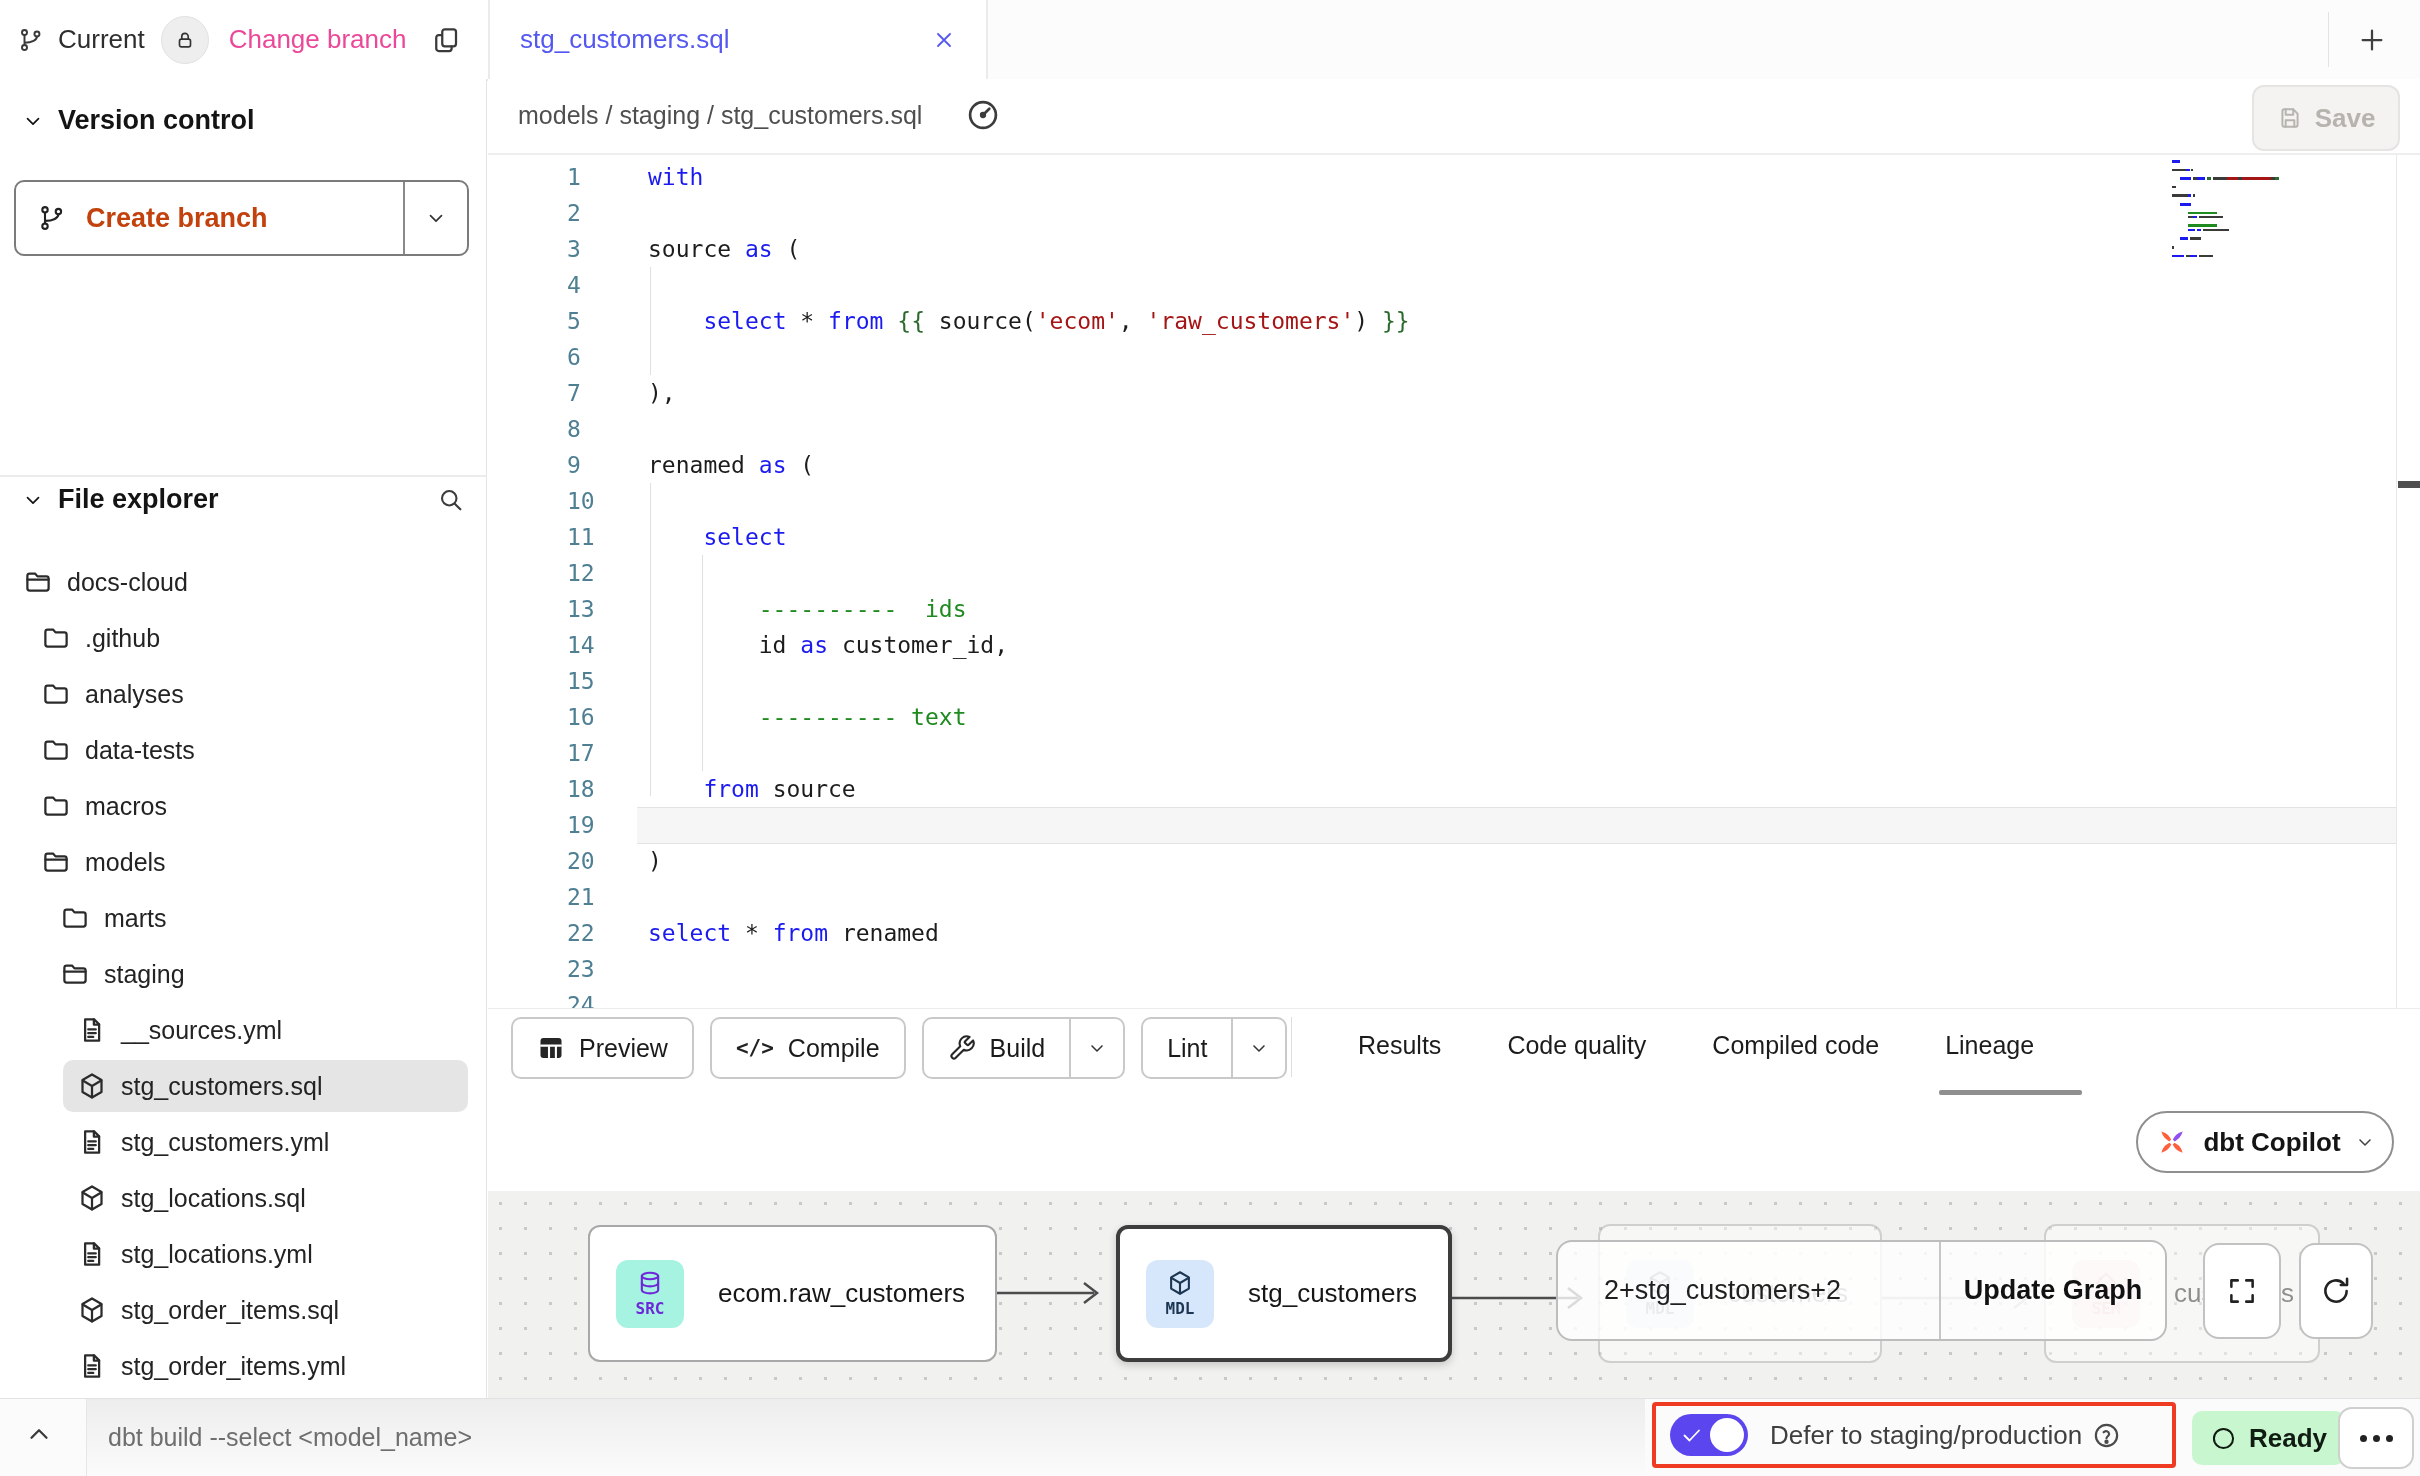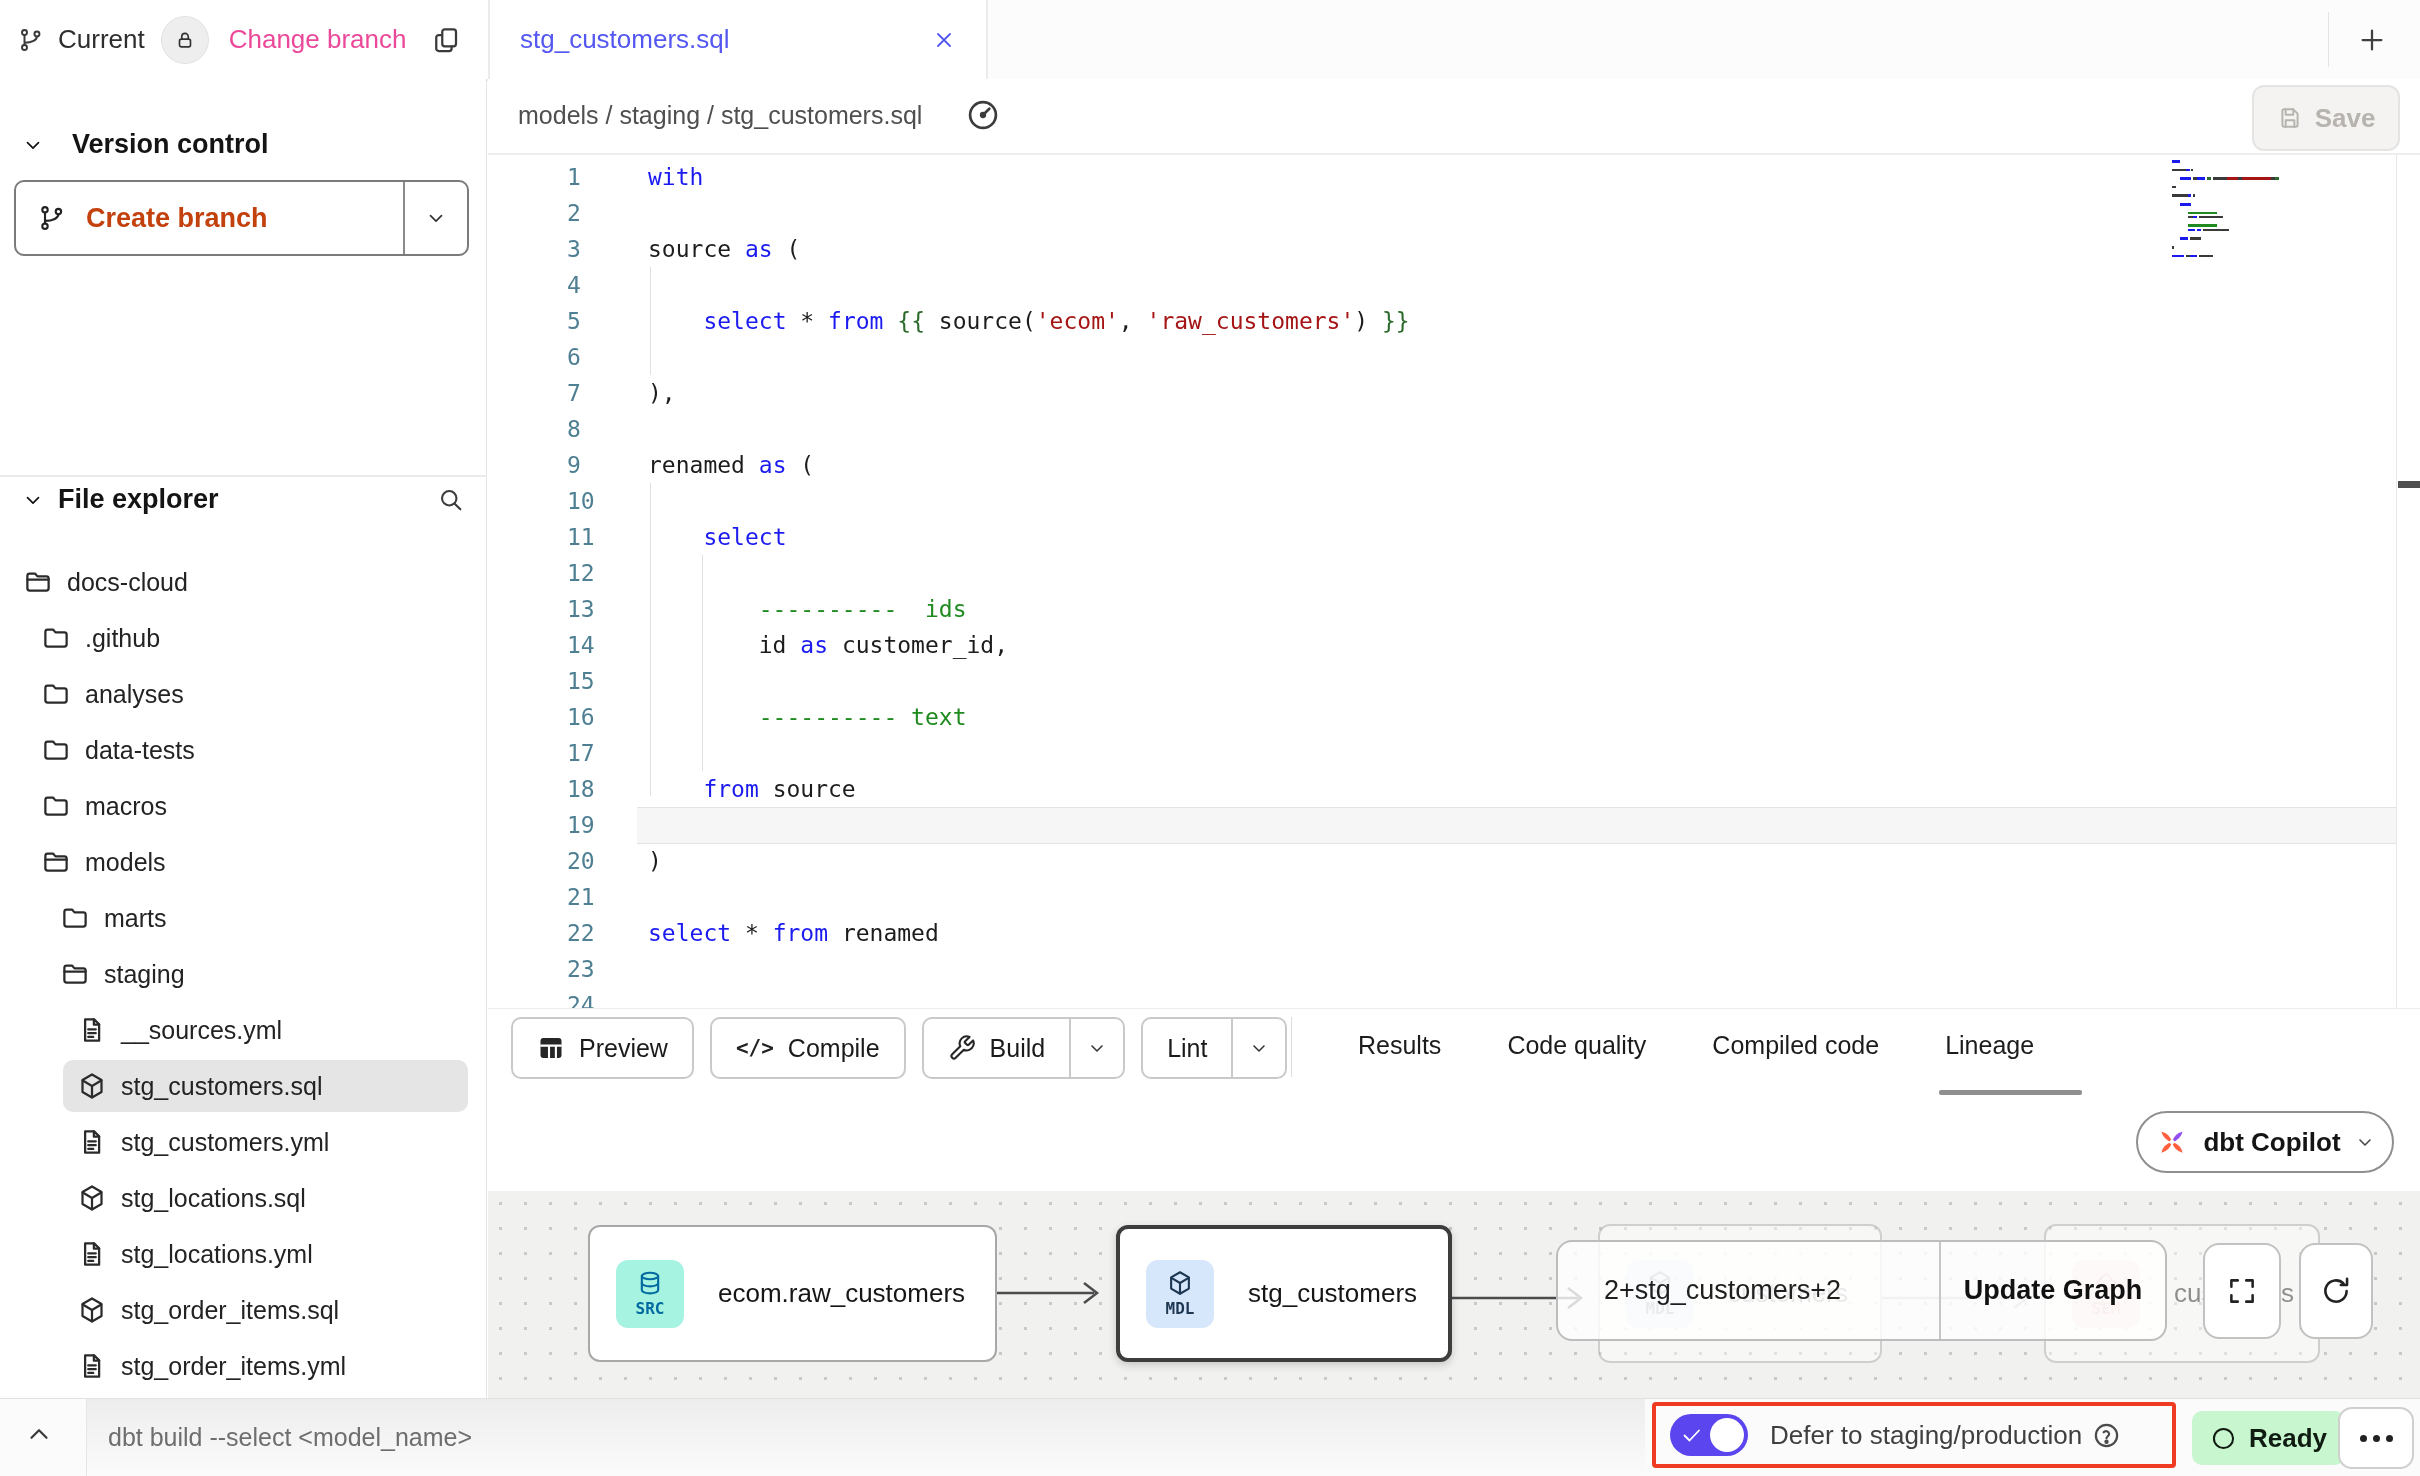--- a/index.html
+++ b/index.html
@@ -36,7 +36,7 @@
 
   
   .sidebar{left:0;top:79px;width:487px;height:1319px;background:#fff;border-right:1px solid #e4e4e4;box-sizing:border-box;}
-  .vc-header{position:absolute;left:22px;top:26px;display:flex;align-items:center;gap:28px;color:#111;margin-top:24px;}
+  .vc-header{position:absolute;left:22px;top:26px;display:flex;align-items:center;gap:14px;color:#111;}
   .section-title{font-size:27px;font-weight:700;color:#141414;}
   .create-branch{position:absolute;left:14px;top:101px;width:455px;height:76px;border:2px solid #7b7b7b;border-radius:10px;
                  background:#fff;display:flex;align-items:center;box-sizing:border-box;}

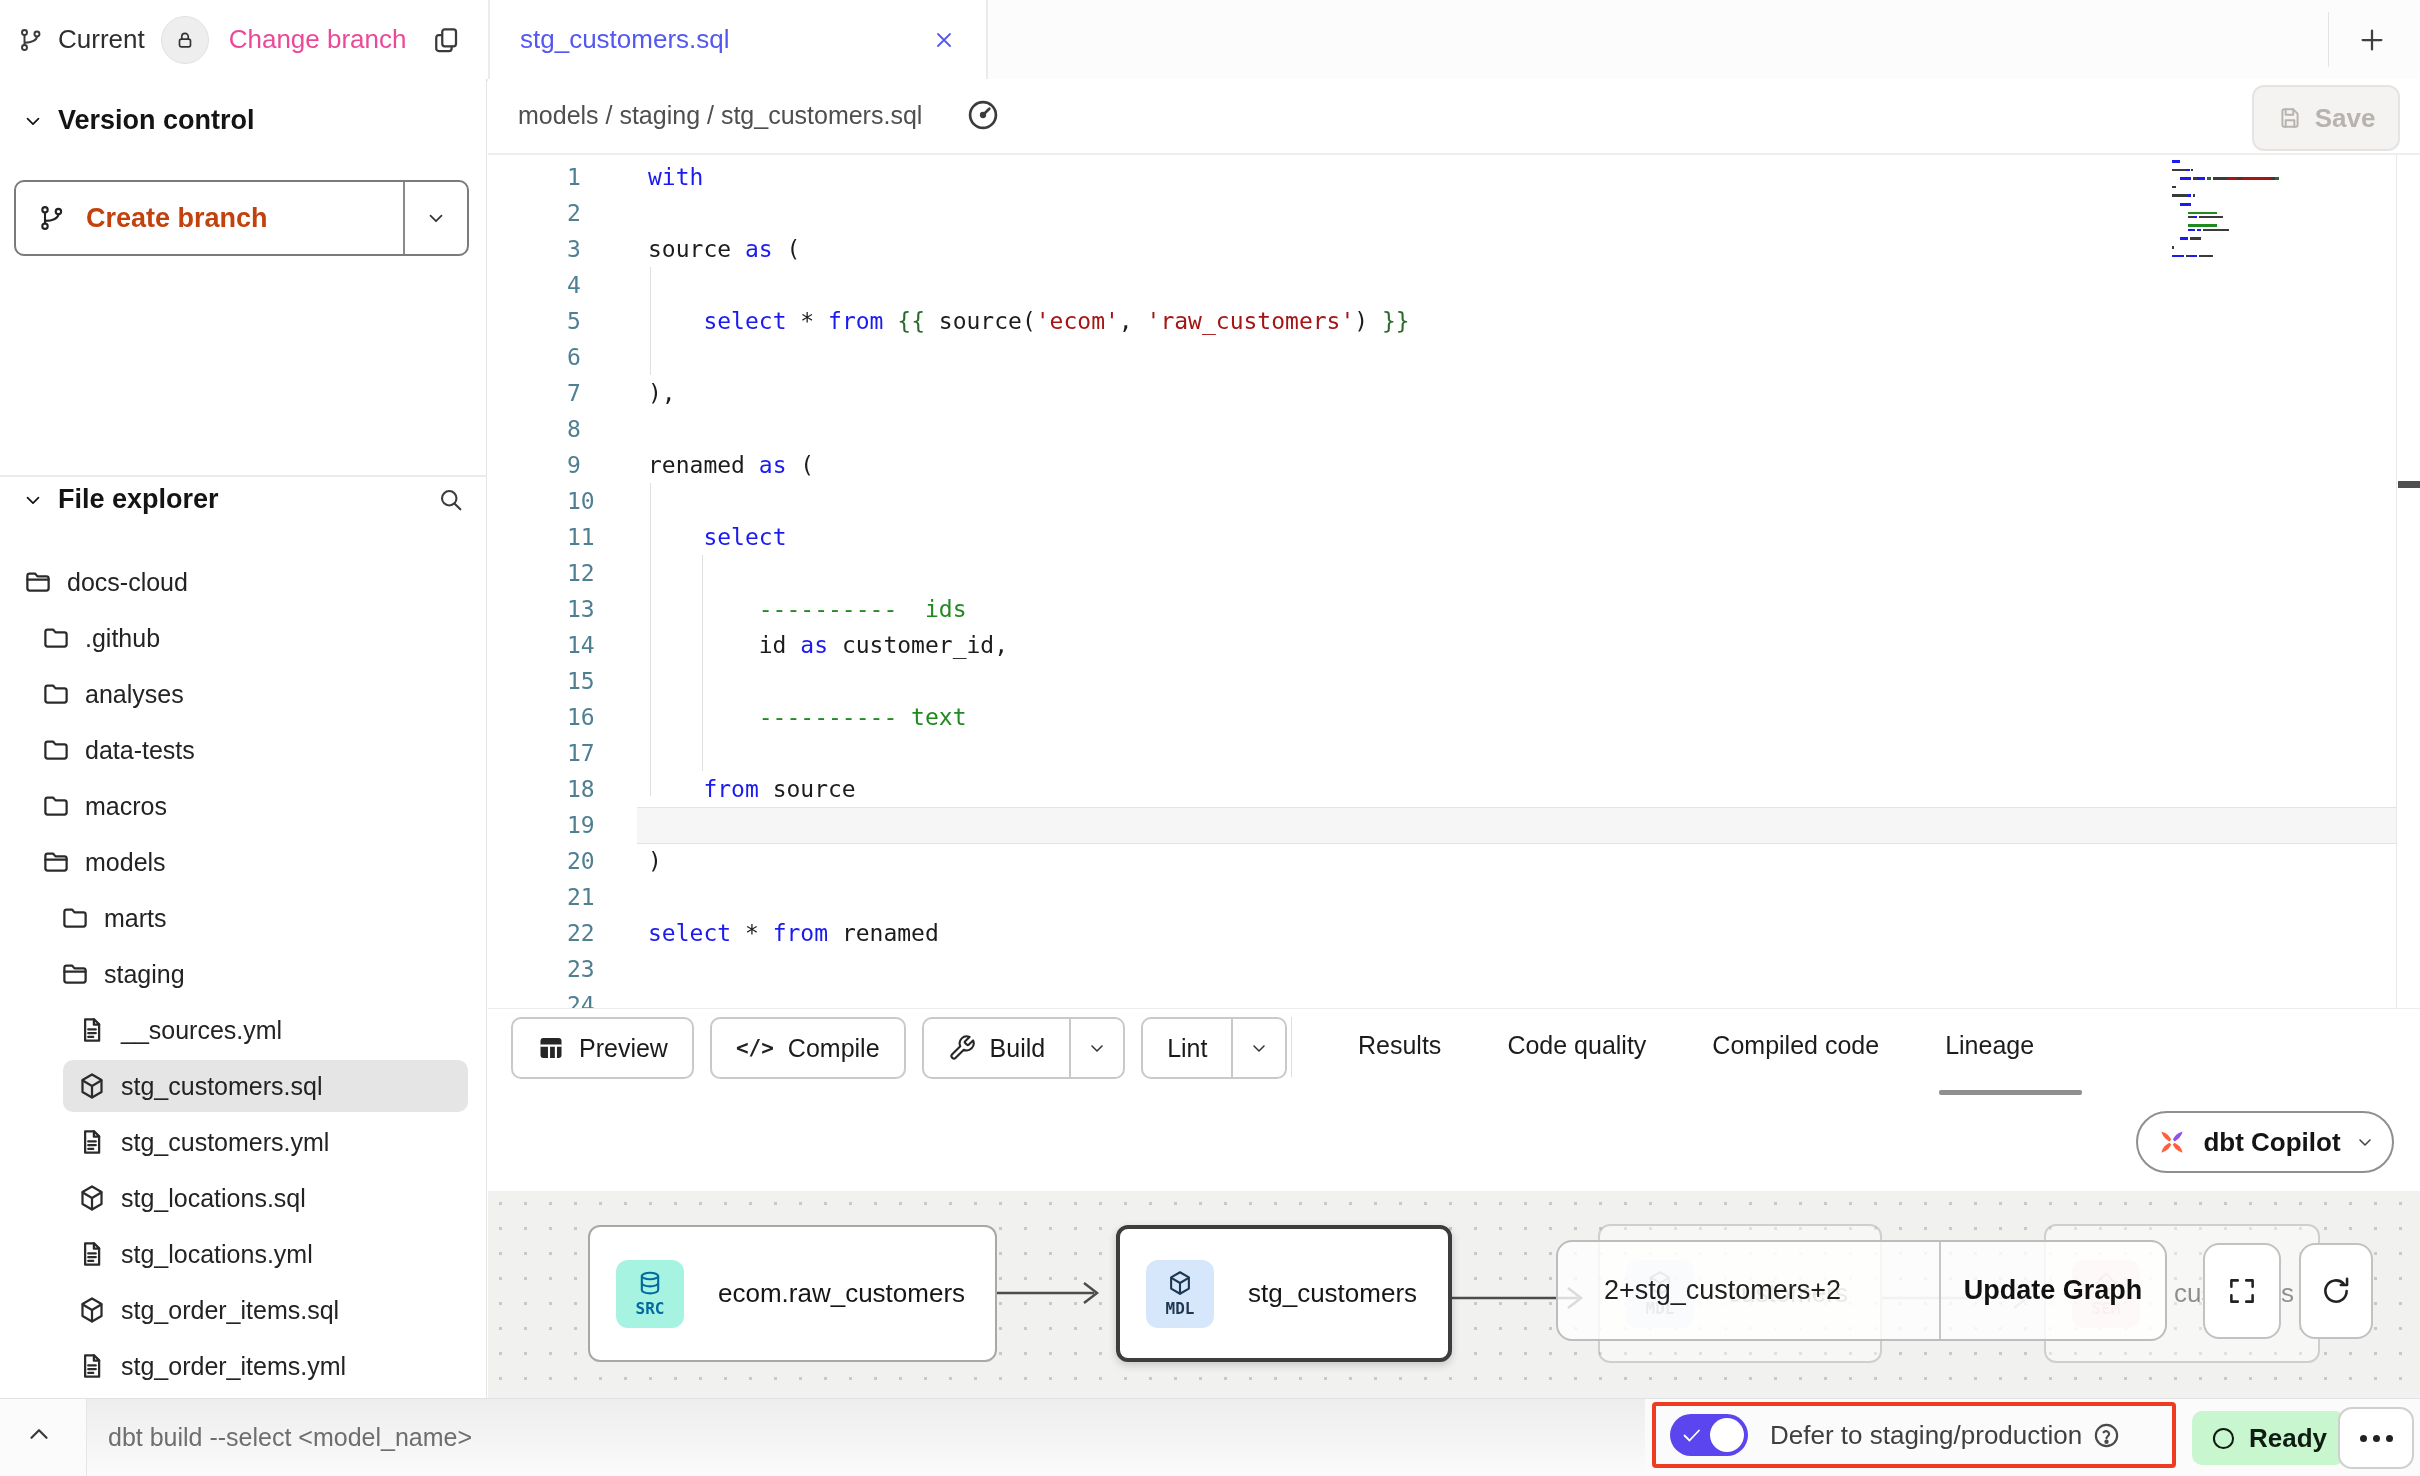--- a/index.html
+++ b/index.html
@@ -558,7 +558,7 @@
       </svg>
       <div id="lineage-nodes">
           <div class="lnode" style="left: 100px; top: 34px; width: 409px; height: 137px;">
-            <div class="nbadge" style="background: rgb(166, 243, 225); color: #0369a1;">
+            <div class="nbadge" style="background: rgb(166, 243, 225); color: #6d28d9;">
               <span class="ic">
                 <svg width="28" height="28" viewBox="0 0 24 24" fill="none" stroke="currentColor" stroke-width="1.8" stroke-linecap="round" stroke-linejoin="round">
                   <ellipse cx="12" cy="6" rx="7" ry="2.8"></ellipse>

